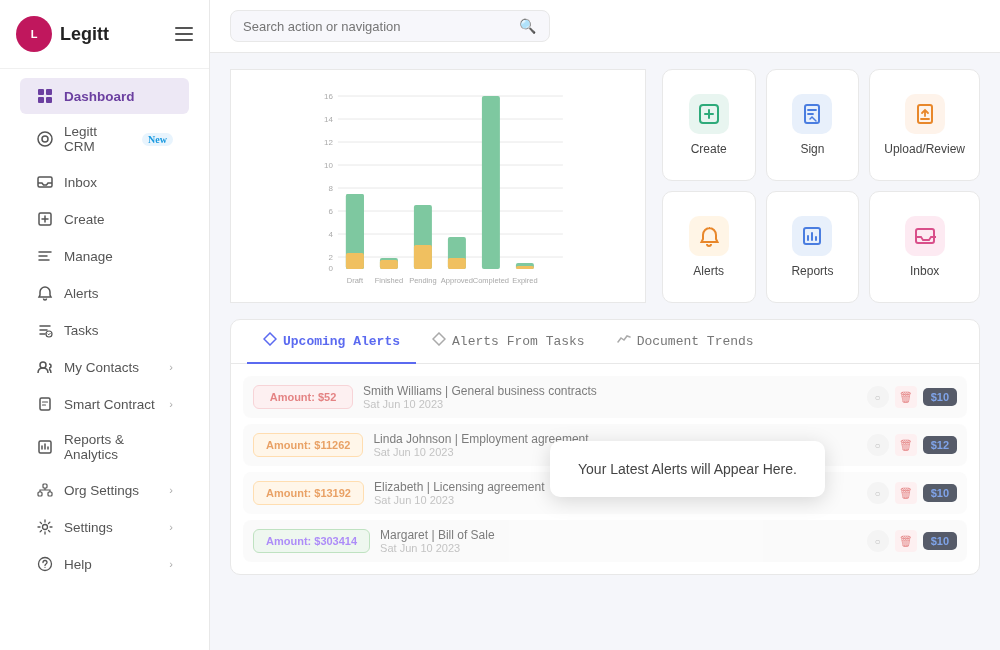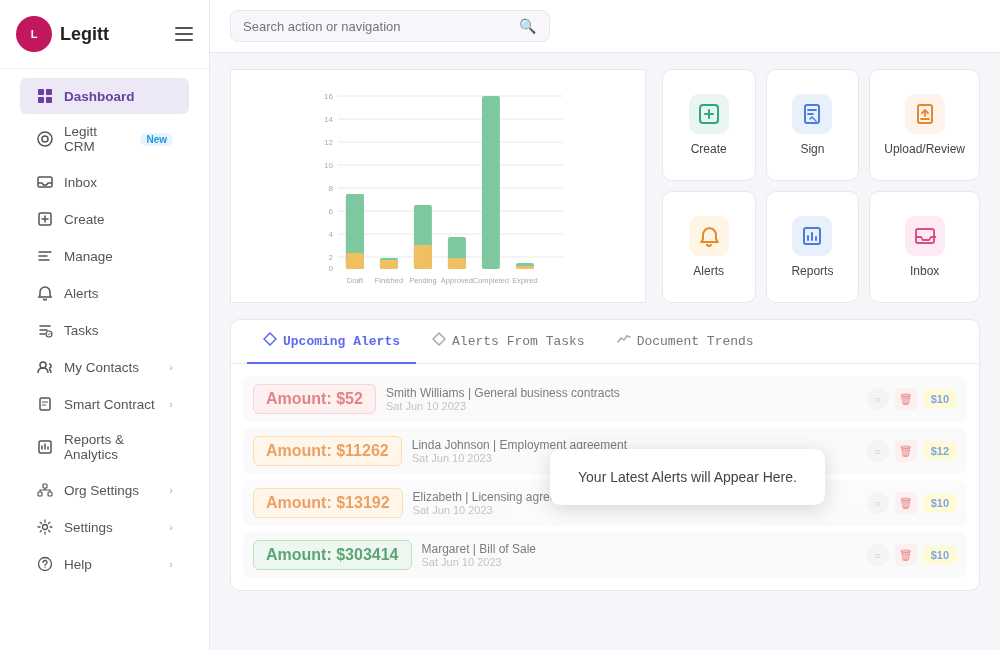--- a/index.html
+++ b/index.html
@@ -18,7 +18,7 @@
     .nav-item.active { background: #ede8f5; color: #6b3fa0; font-weight: 600; }
     .nav-item .nav-icon { width: 18px; height: 18px; display: flex; align-items: center; justify-content: center; flex-shrink: 0; }
     .nav-item .arrow { margin-left: auto; font-size: 11px; color: #aaa; }
-    .badge-new { background: #e8f4fd; color: #1a9ae0; font-size: 10px; padding: 1px 6px; border-radius: 8px; font-weight: 600; margin-left: 4px; }
+    .badge-new { background: #e8f4fd; color: #1a9ae0; font-size: 10px; padding: 1px 6px; border-radius: 8px; font-weight: 600; margin-left: 4px; font-family: Liberation Serif, serif; }
 
     
     .main { flex: 1; display: flex; flex-direction: column; overflow: hidden; }

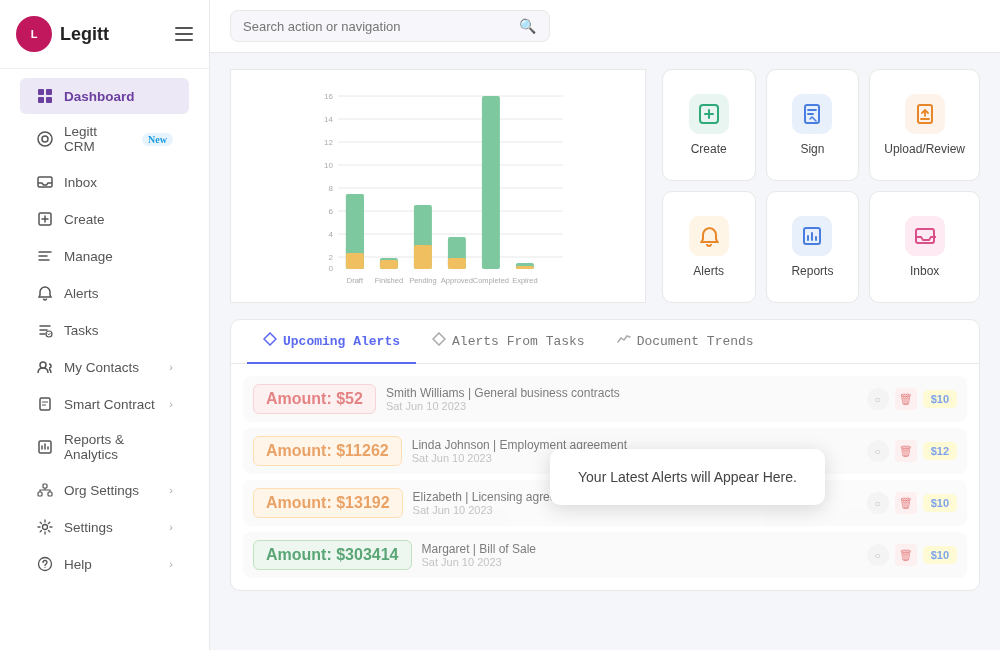--- a/index.html
+++ b/index.html
@@ -60,7 +60,7 @@
 
     .alerts-body { position: relative; padding: 12px; display: flex; flex-direction: column; gap: 6px; }
     .alert-row { display: flex; align-items: center; gap: 10px; padding: 8px 10px; background: #f9f9f9; border-radius: 8px; opacity: 0.7; }
-    .amount-badge { padding: 5px 12px; border-radius: 6px; font-size: 16px; font-weight: 600; min-width: 100px; text-align: center; }
+    .amount-badge { padding: 5px 12px; border-radius: 6px; font-size: 11px; font-weight: 600; min-width: 100px; text-align: center; }
     .amount-red { background: #fdeaec; color: #d94f4f; border: 1px solid #f5c2c7; }
     .amount-orange { background: #fff3e0; color: #e07a25; border: 1px solid #ffd090; }
     .amount-green { background: #e8f5e9; color: #15803d; border: 1px solid #a5d6a7; }

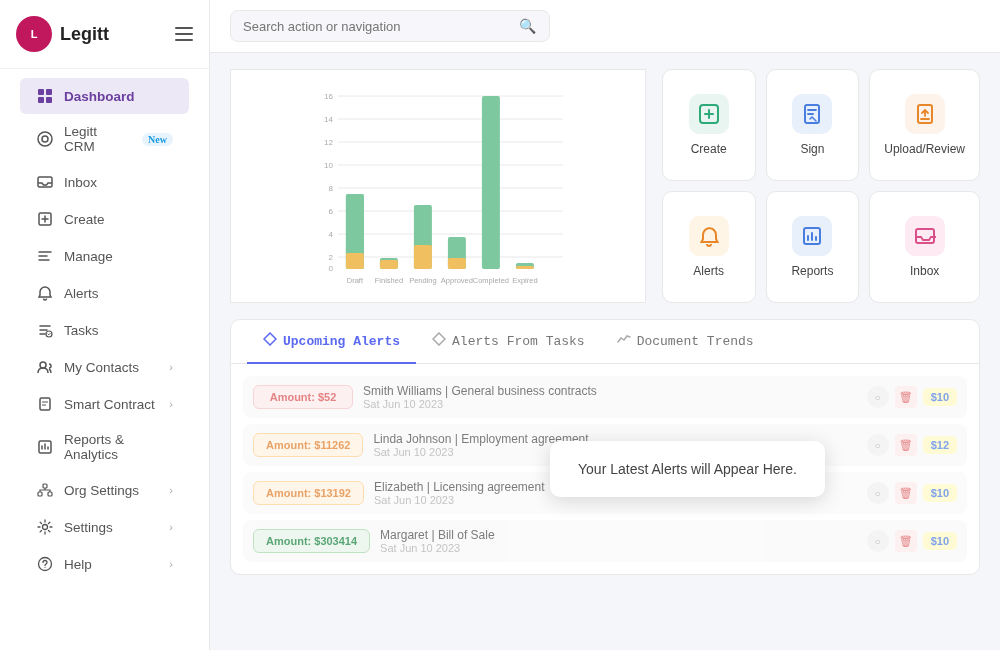--- a/index.html
+++ b/index.html
@@ -68,7 +68,7 @@
     .alert-name { font-size: 12px; color: #444; font-weight: 500; }
     .alert-date { font-size: 11px; color: #aaa; }
     .alert-actions { display: flex; align-items: center; gap: 6px; }
-    .alert-dollar { background: #fef9c3; color: #4a7de0; font-size: 11px; font-weight: 700; padding: 3px 8px; border-radius: 5px; }
+    .alert-dollar { background: #0f172a; color: #4a7de0; font-size: 11px; font-weight: 700; padding: 3px 8px; border-radius: 5px; }
     .circle-icon { width: 22px; height: 22px; border-radius: 50%; background: #f0f0f0; display: flex; align-items: center; justify-content: center; font-size: 10px; color: #aaa; }
     .trash-icon { width: 22px; height: 22px; border-radius: 4px; background: #fdeaec; display: flex; align-items: center; justify-content: center; font-size: 11px; color: #d94f4f; }
 

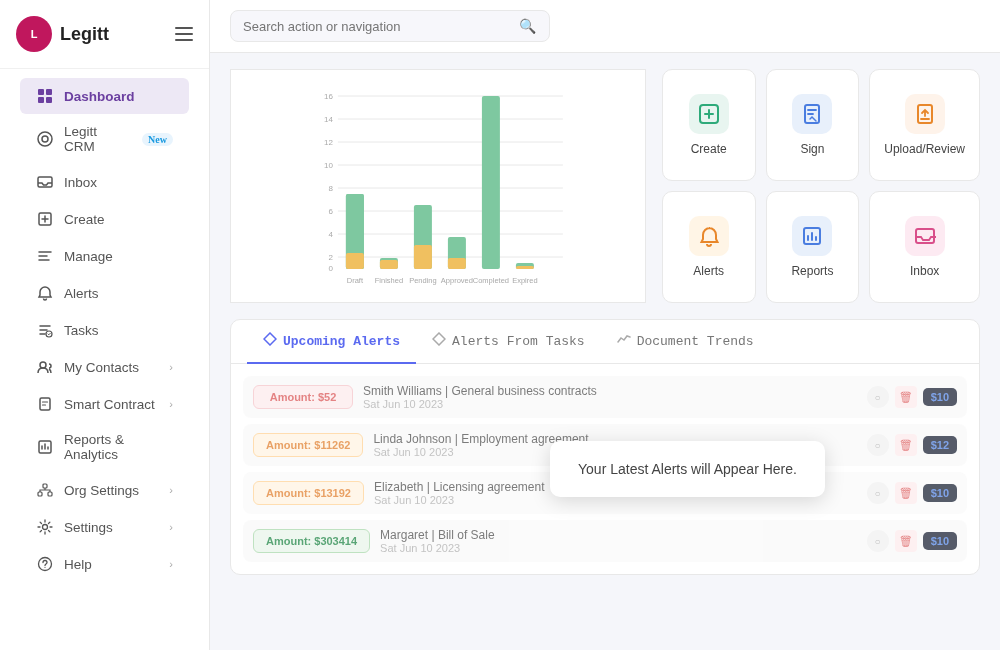--- a/index.html
+++ b/index.html
@@ -63,7 +63,7 @@
     .amount-badge { padding: 5px 12px; border-radius: 6px; font-size: 11px; font-weight: 600; min-width: 100px; text-align: center; }
     .amount-red { background: #fdeaec; color: #d94f4f; border: 1px solid #f5c2c7; }
     .amount-orange { background: #fff3e0; color: #e07a25; border: 1px solid #ffd090; }
-    .amount-green { background: #e8f5e9; color: #15803d; border: 1px solid #a5d6a7; }
+    .amount-green { background: #e8f5e9; color: #8b5cf6; border: 1px solid #a5d6a7; }
     .alert-contact { flex: 1; min-width: 0; }
     .alert-name { font-size: 12px; color: #444; font-weight: 500; }
     .alert-date { font-size: 11px; color: #aaa; }

